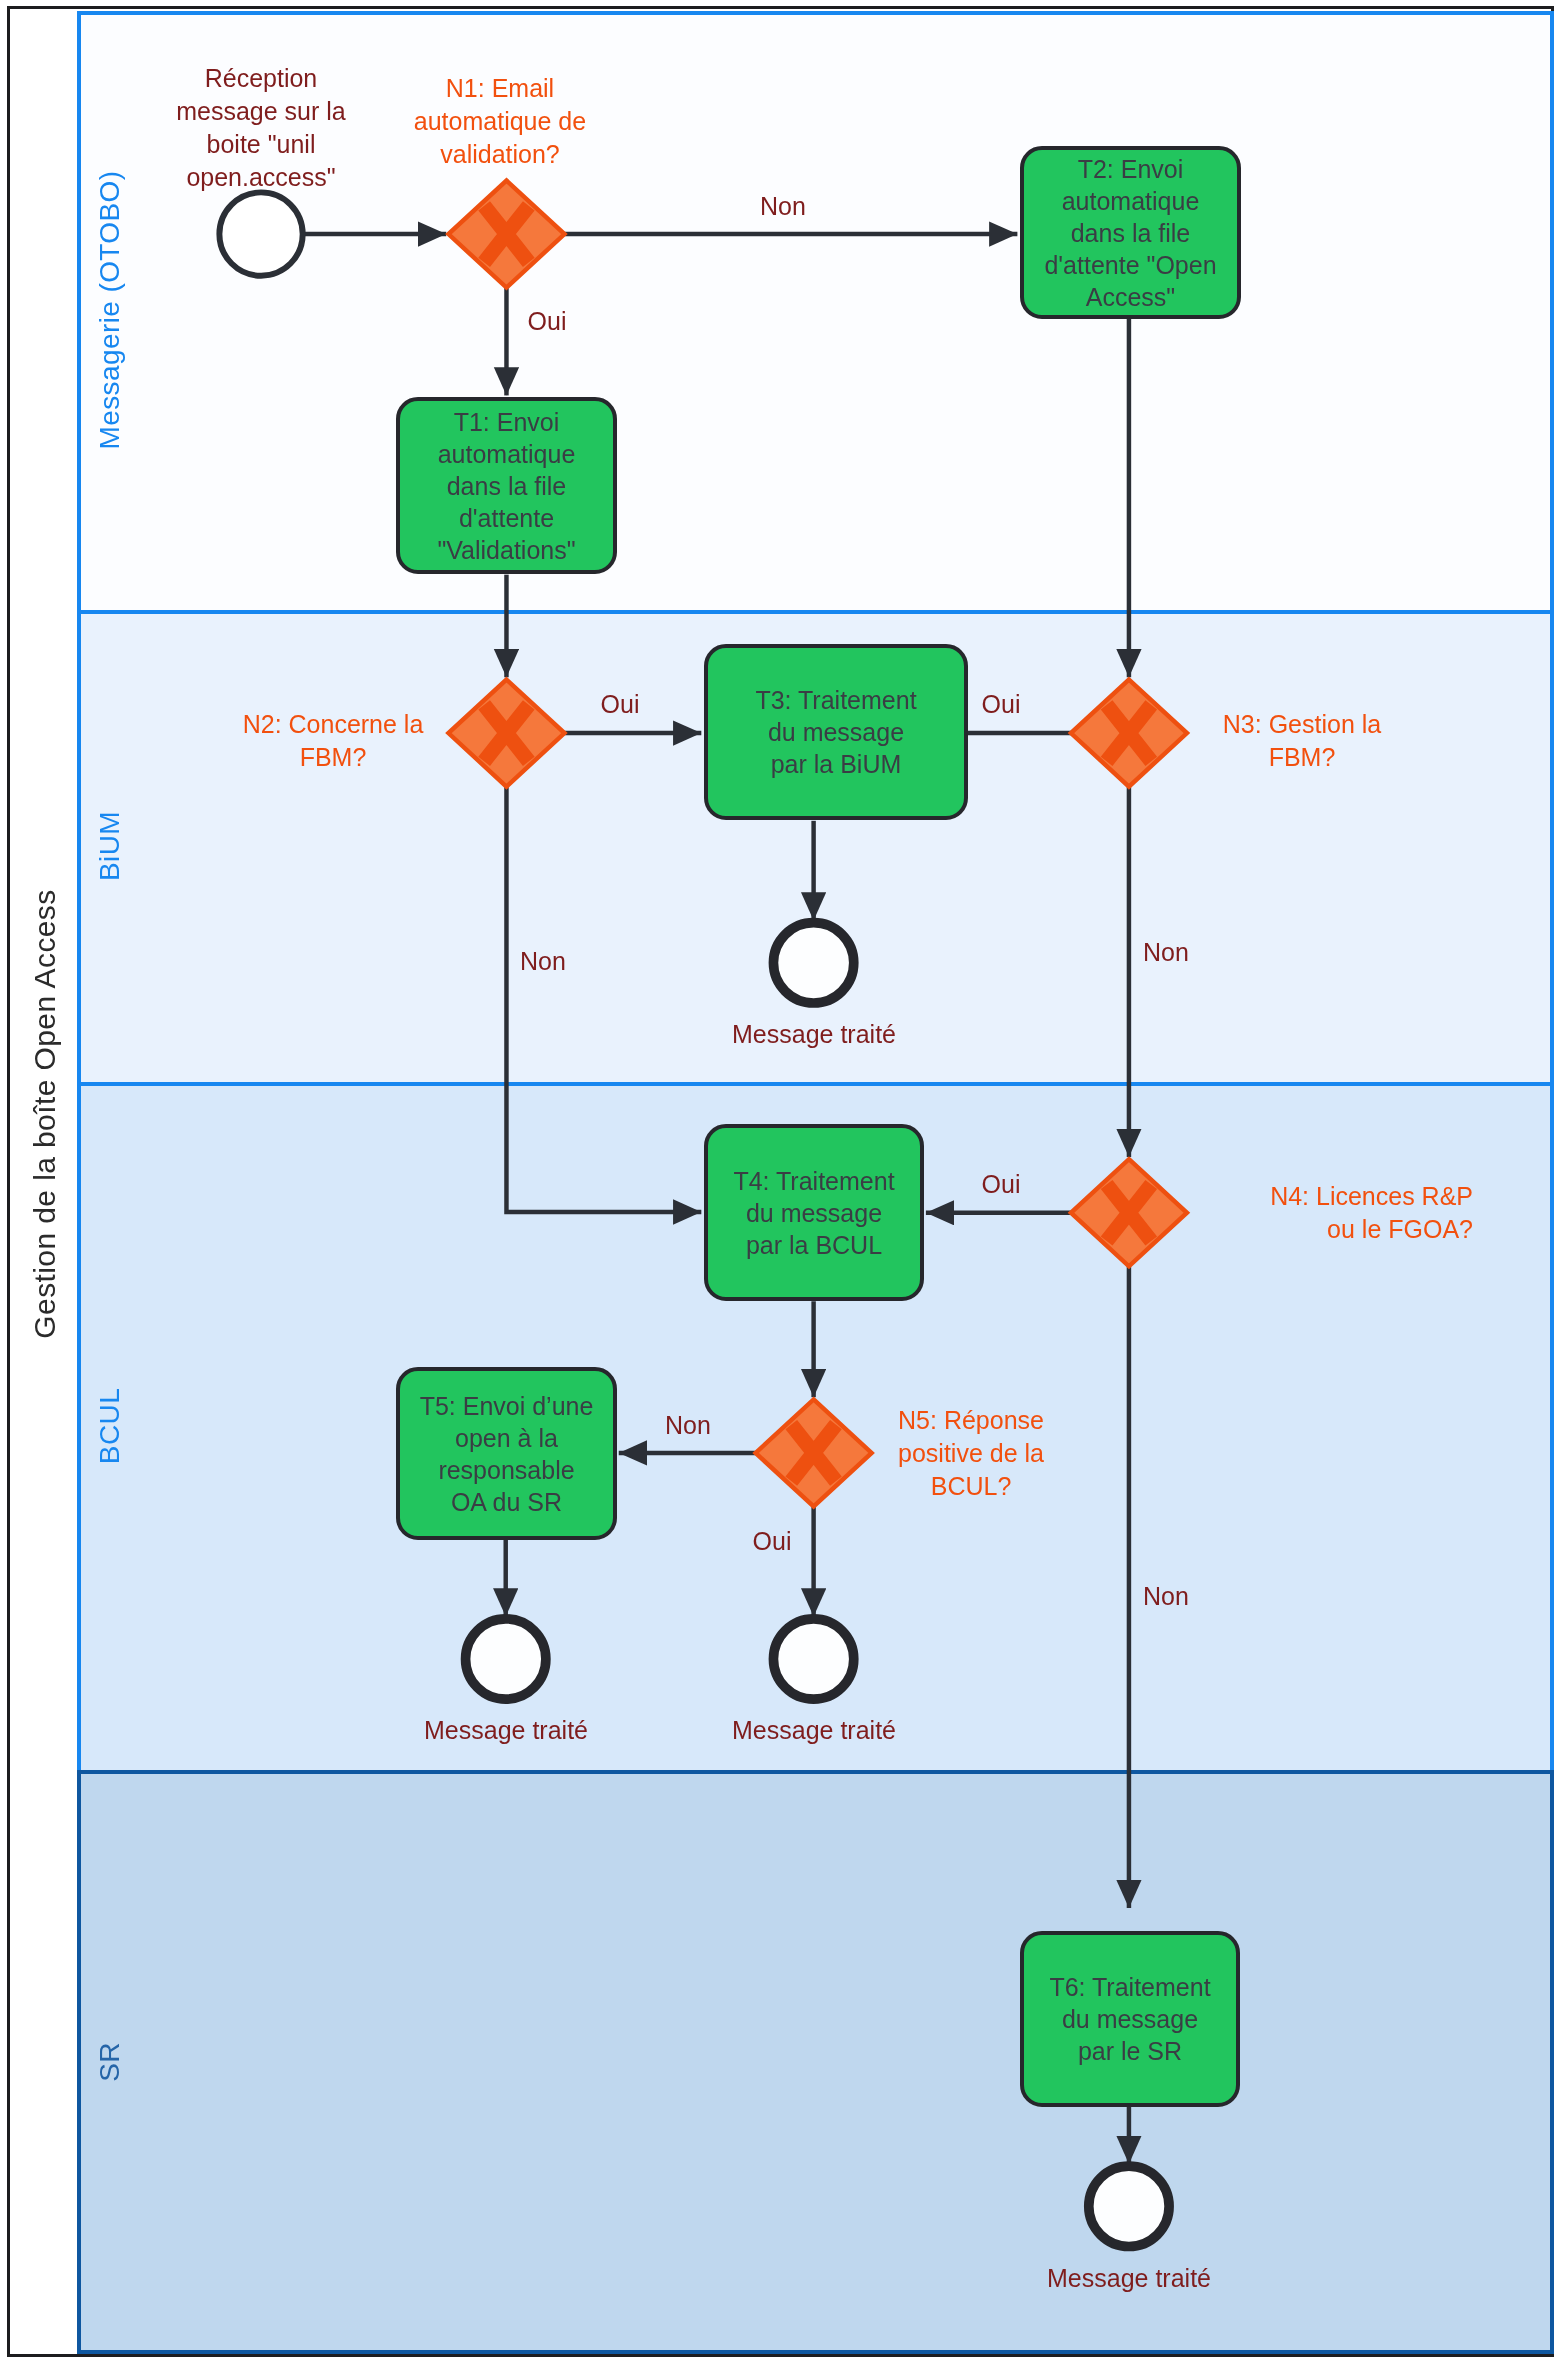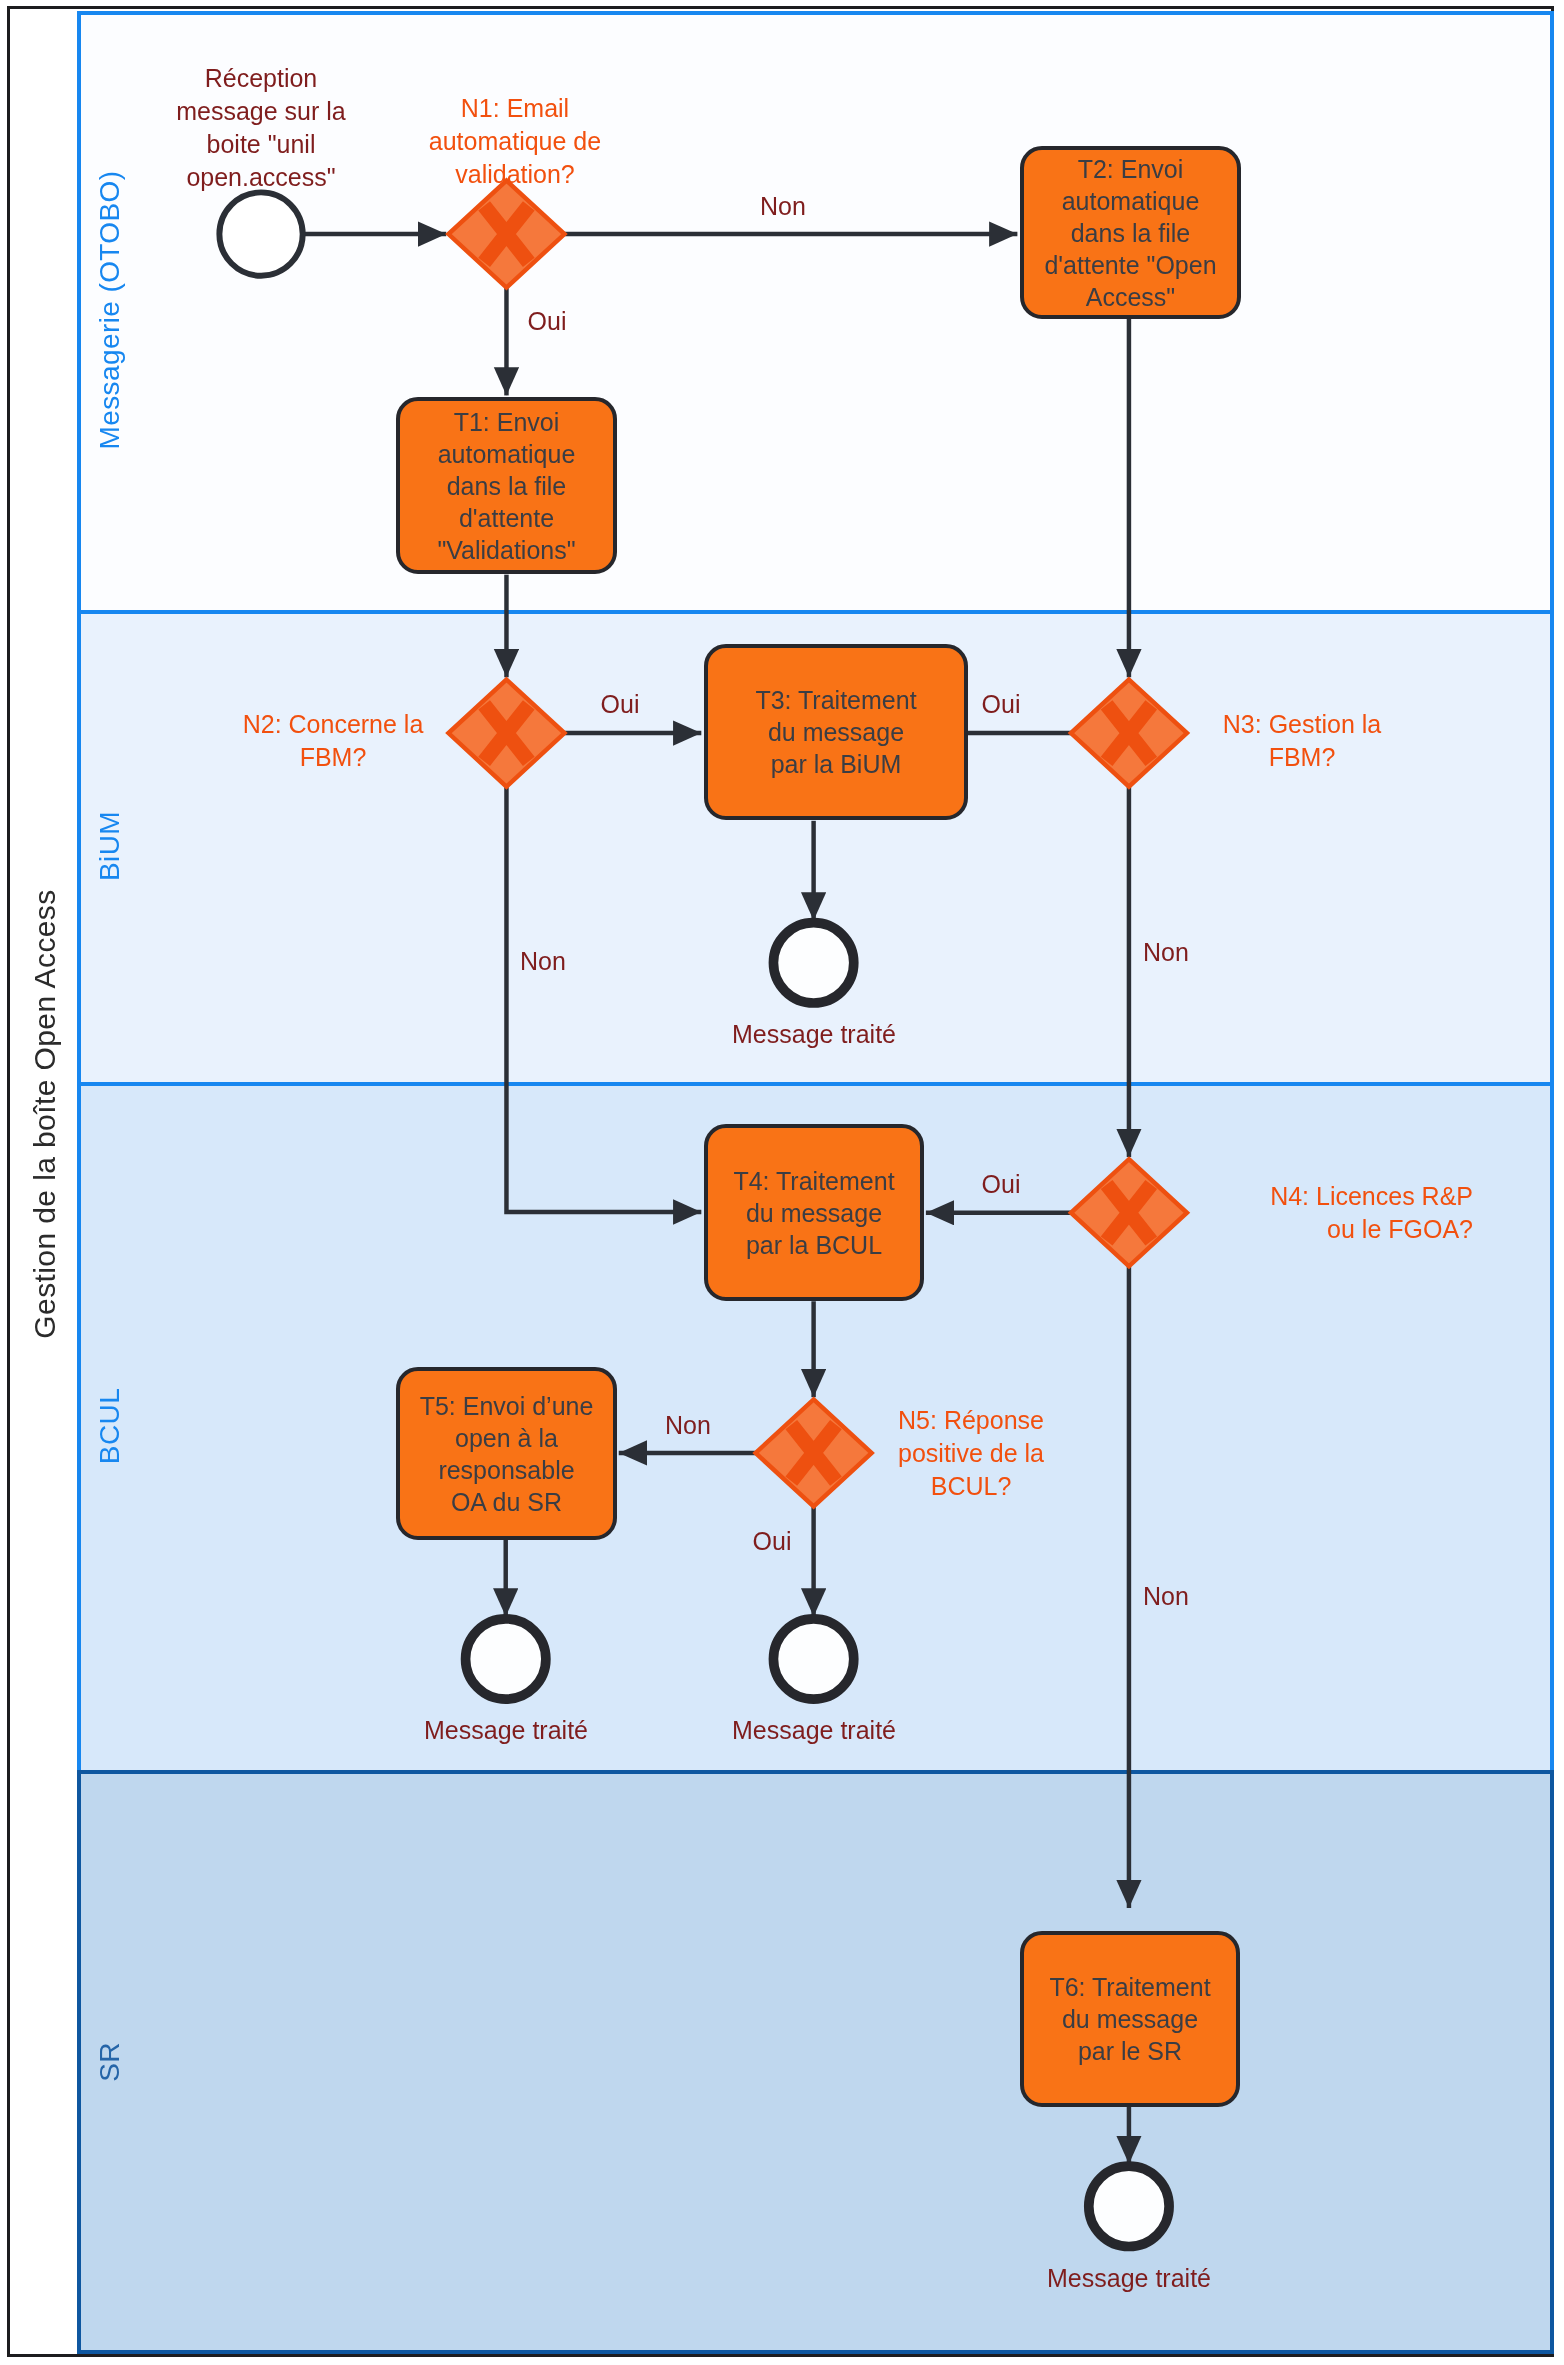--- a/index.html
+++ b/index.html
@@ -129,7 +129,7 @@
 boite "unil
 open.access"</div>
 
-<div class="abs txt gw-label" style="left:515px;top:121px;width:283px;margin-top:20px;">N1: Email
+<div class="abs txt gw-label" style="left:500px;top:121px;width:283px;">N1: Email
 automatique de
 validation?</div>
 <div class="abs txt gw-label" style="left:333px;top:741px;width:268px;">N2: Concerne la

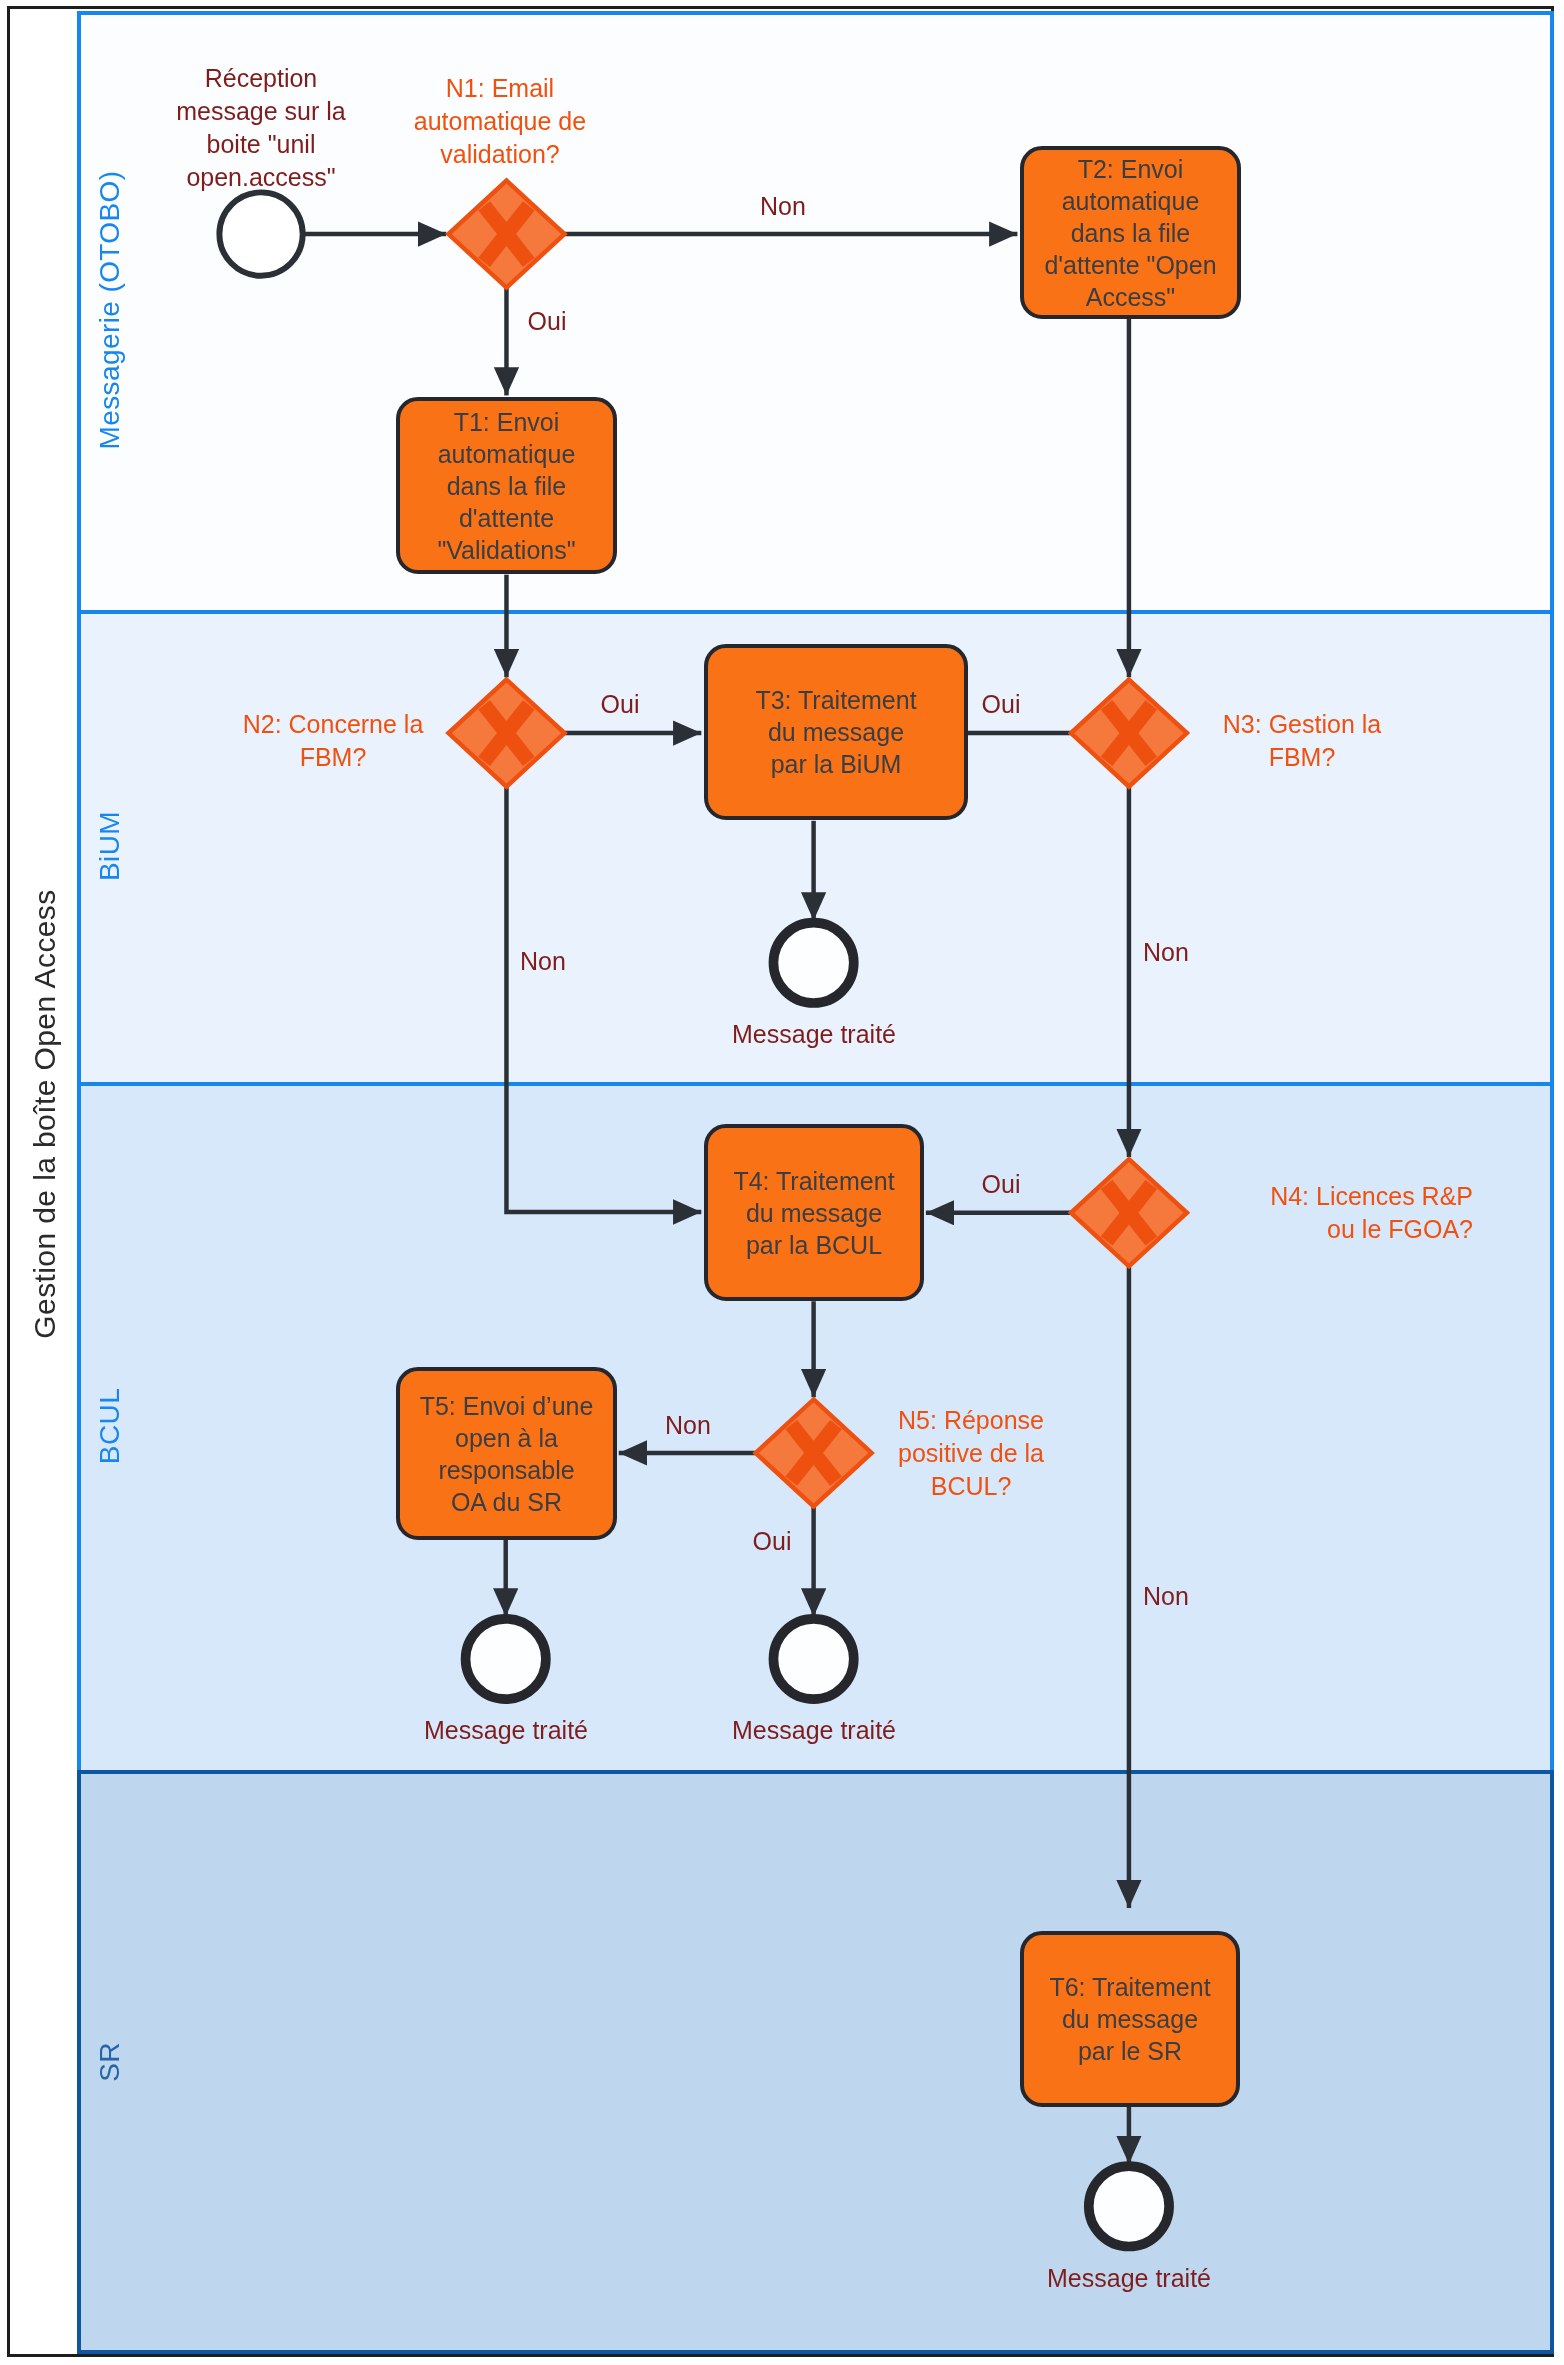--- a/index.html
+++ b/index.html
@@ -24,7 +24,7 @@
   
   svg.layer{left:0;top:0;pointer-events:none;}
   
-  .task{box-sizing:border-box;background:#f97316;border:4.5px solid #26272c;border-radius:22px;
+  .task{box-sizing:border-box;background:#22c55e;border:4.5px solid #26272c;border-radius:22px;
         display:flex;align-items:center;justify-content:center;text-align:center;
         font-size:25px;line-height:32px;color:#3a3d44;white-space:pre-line;}
   

